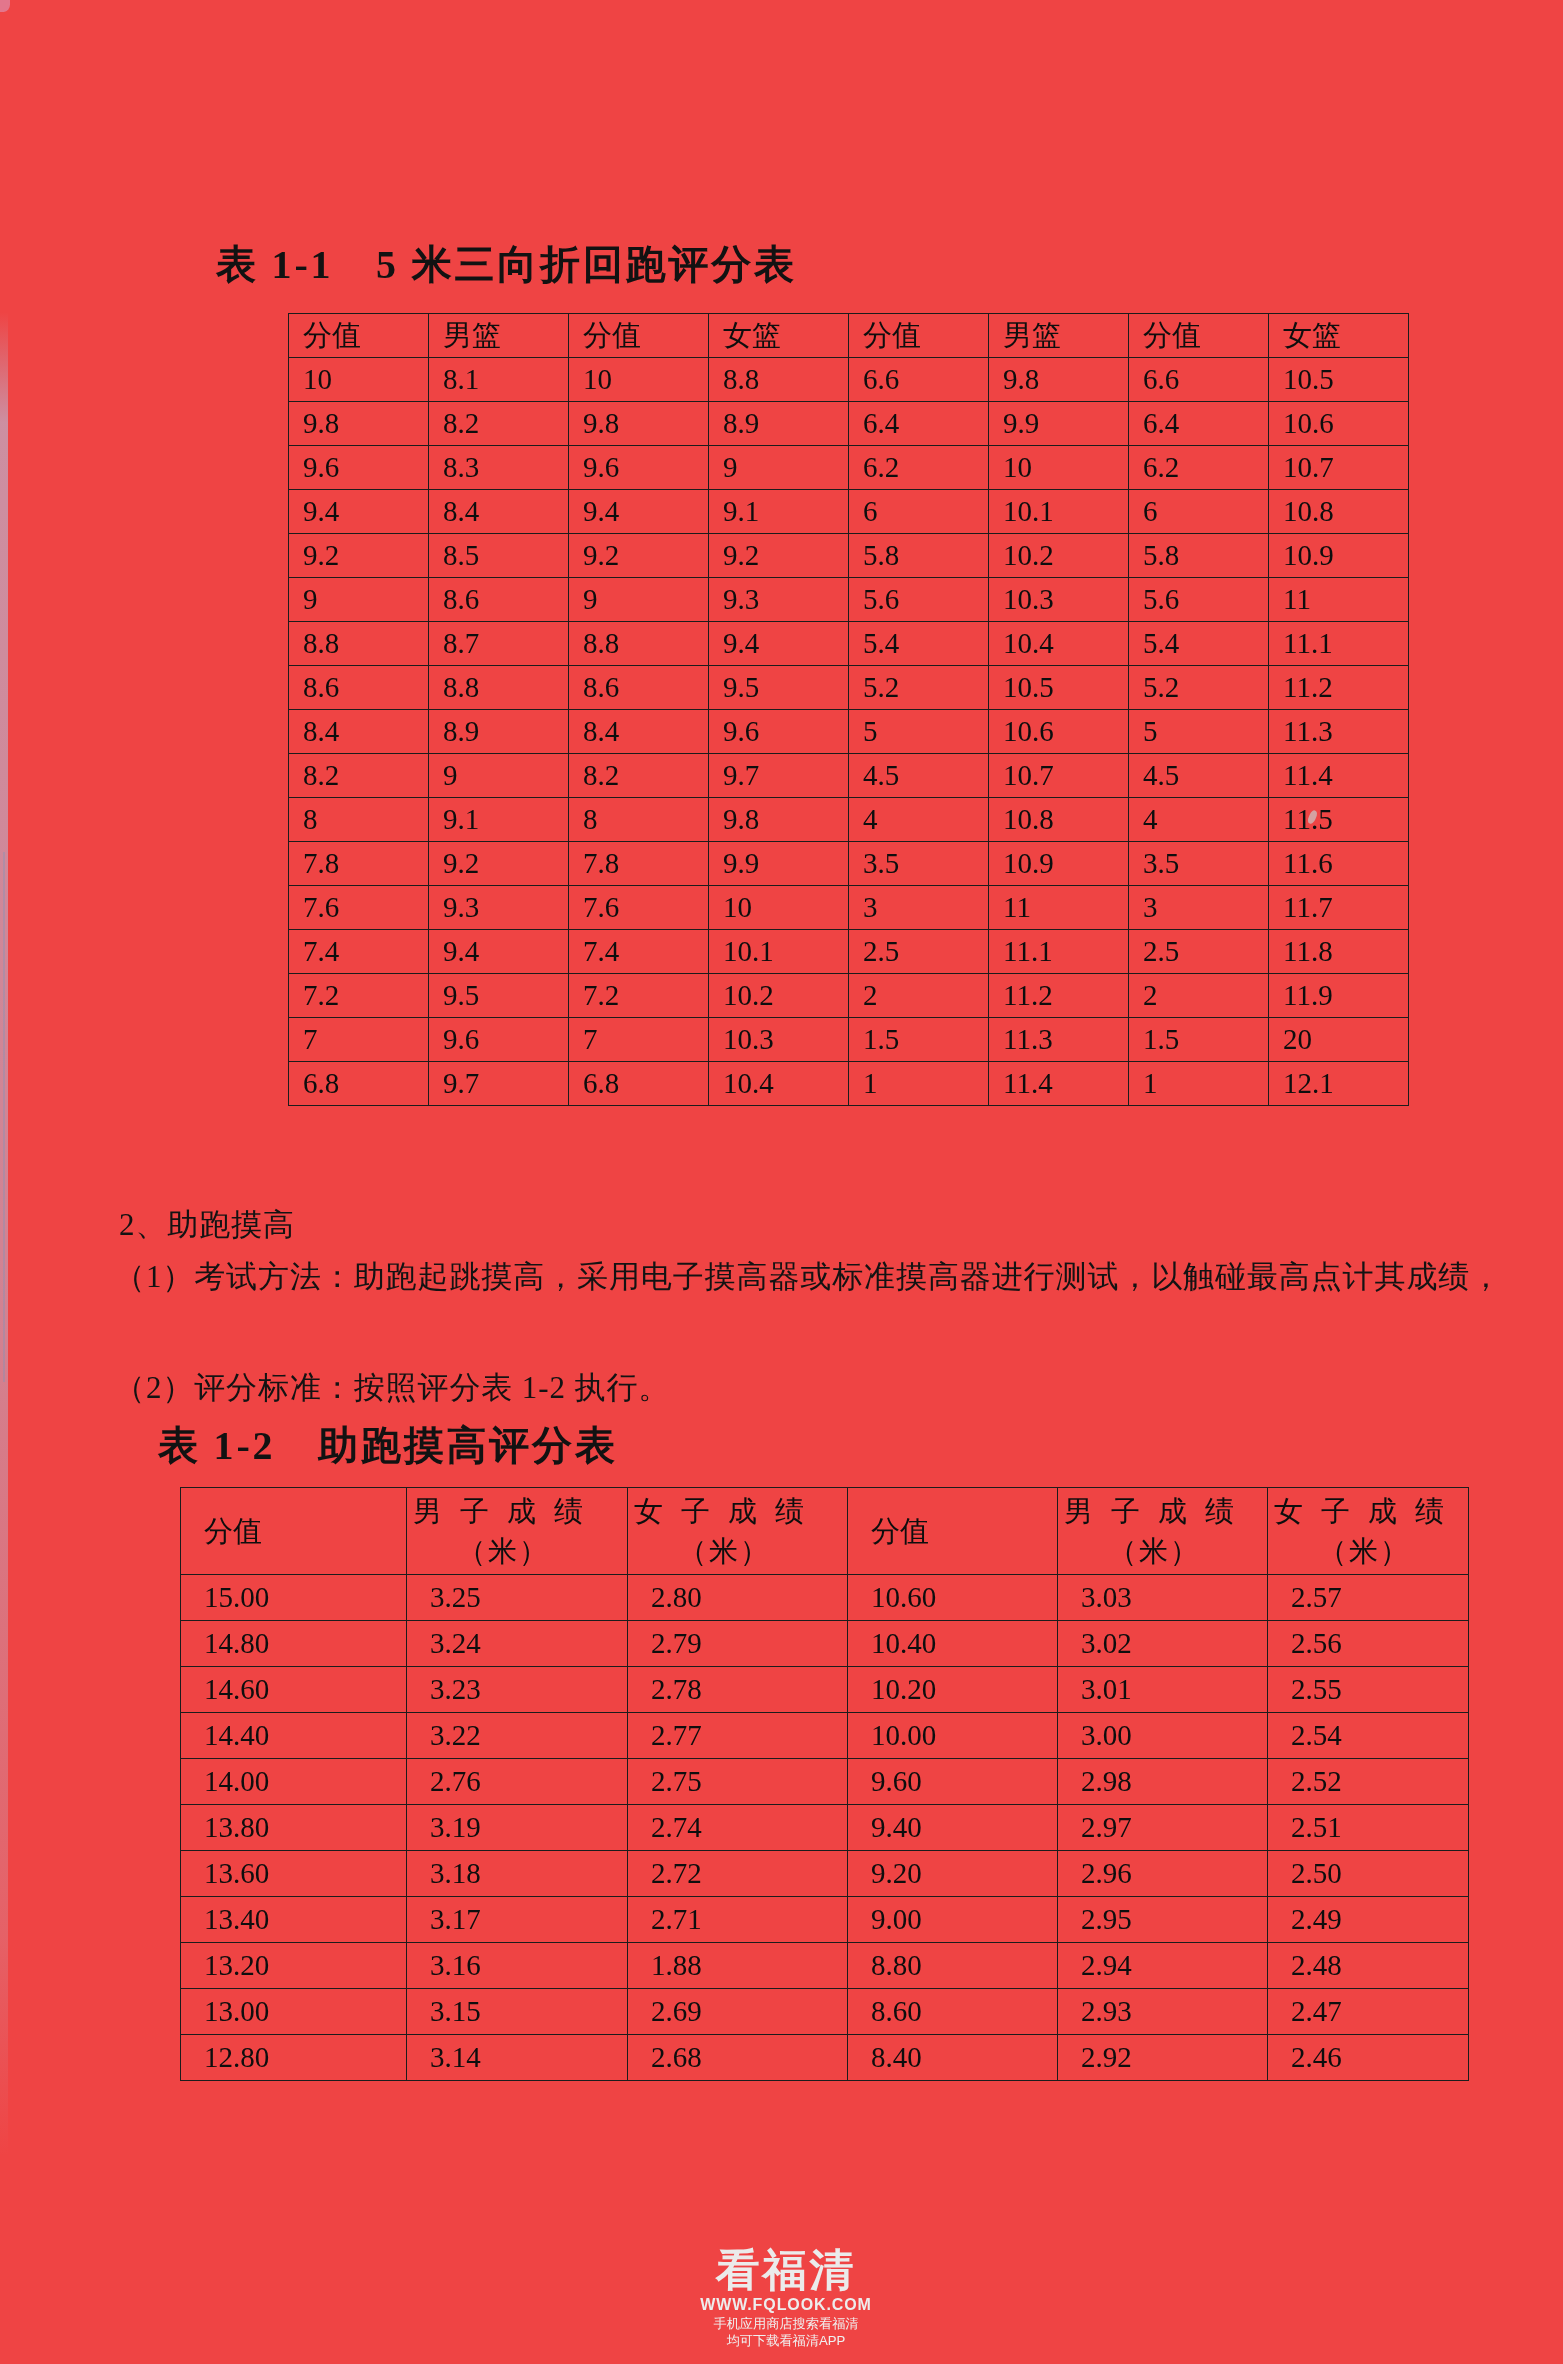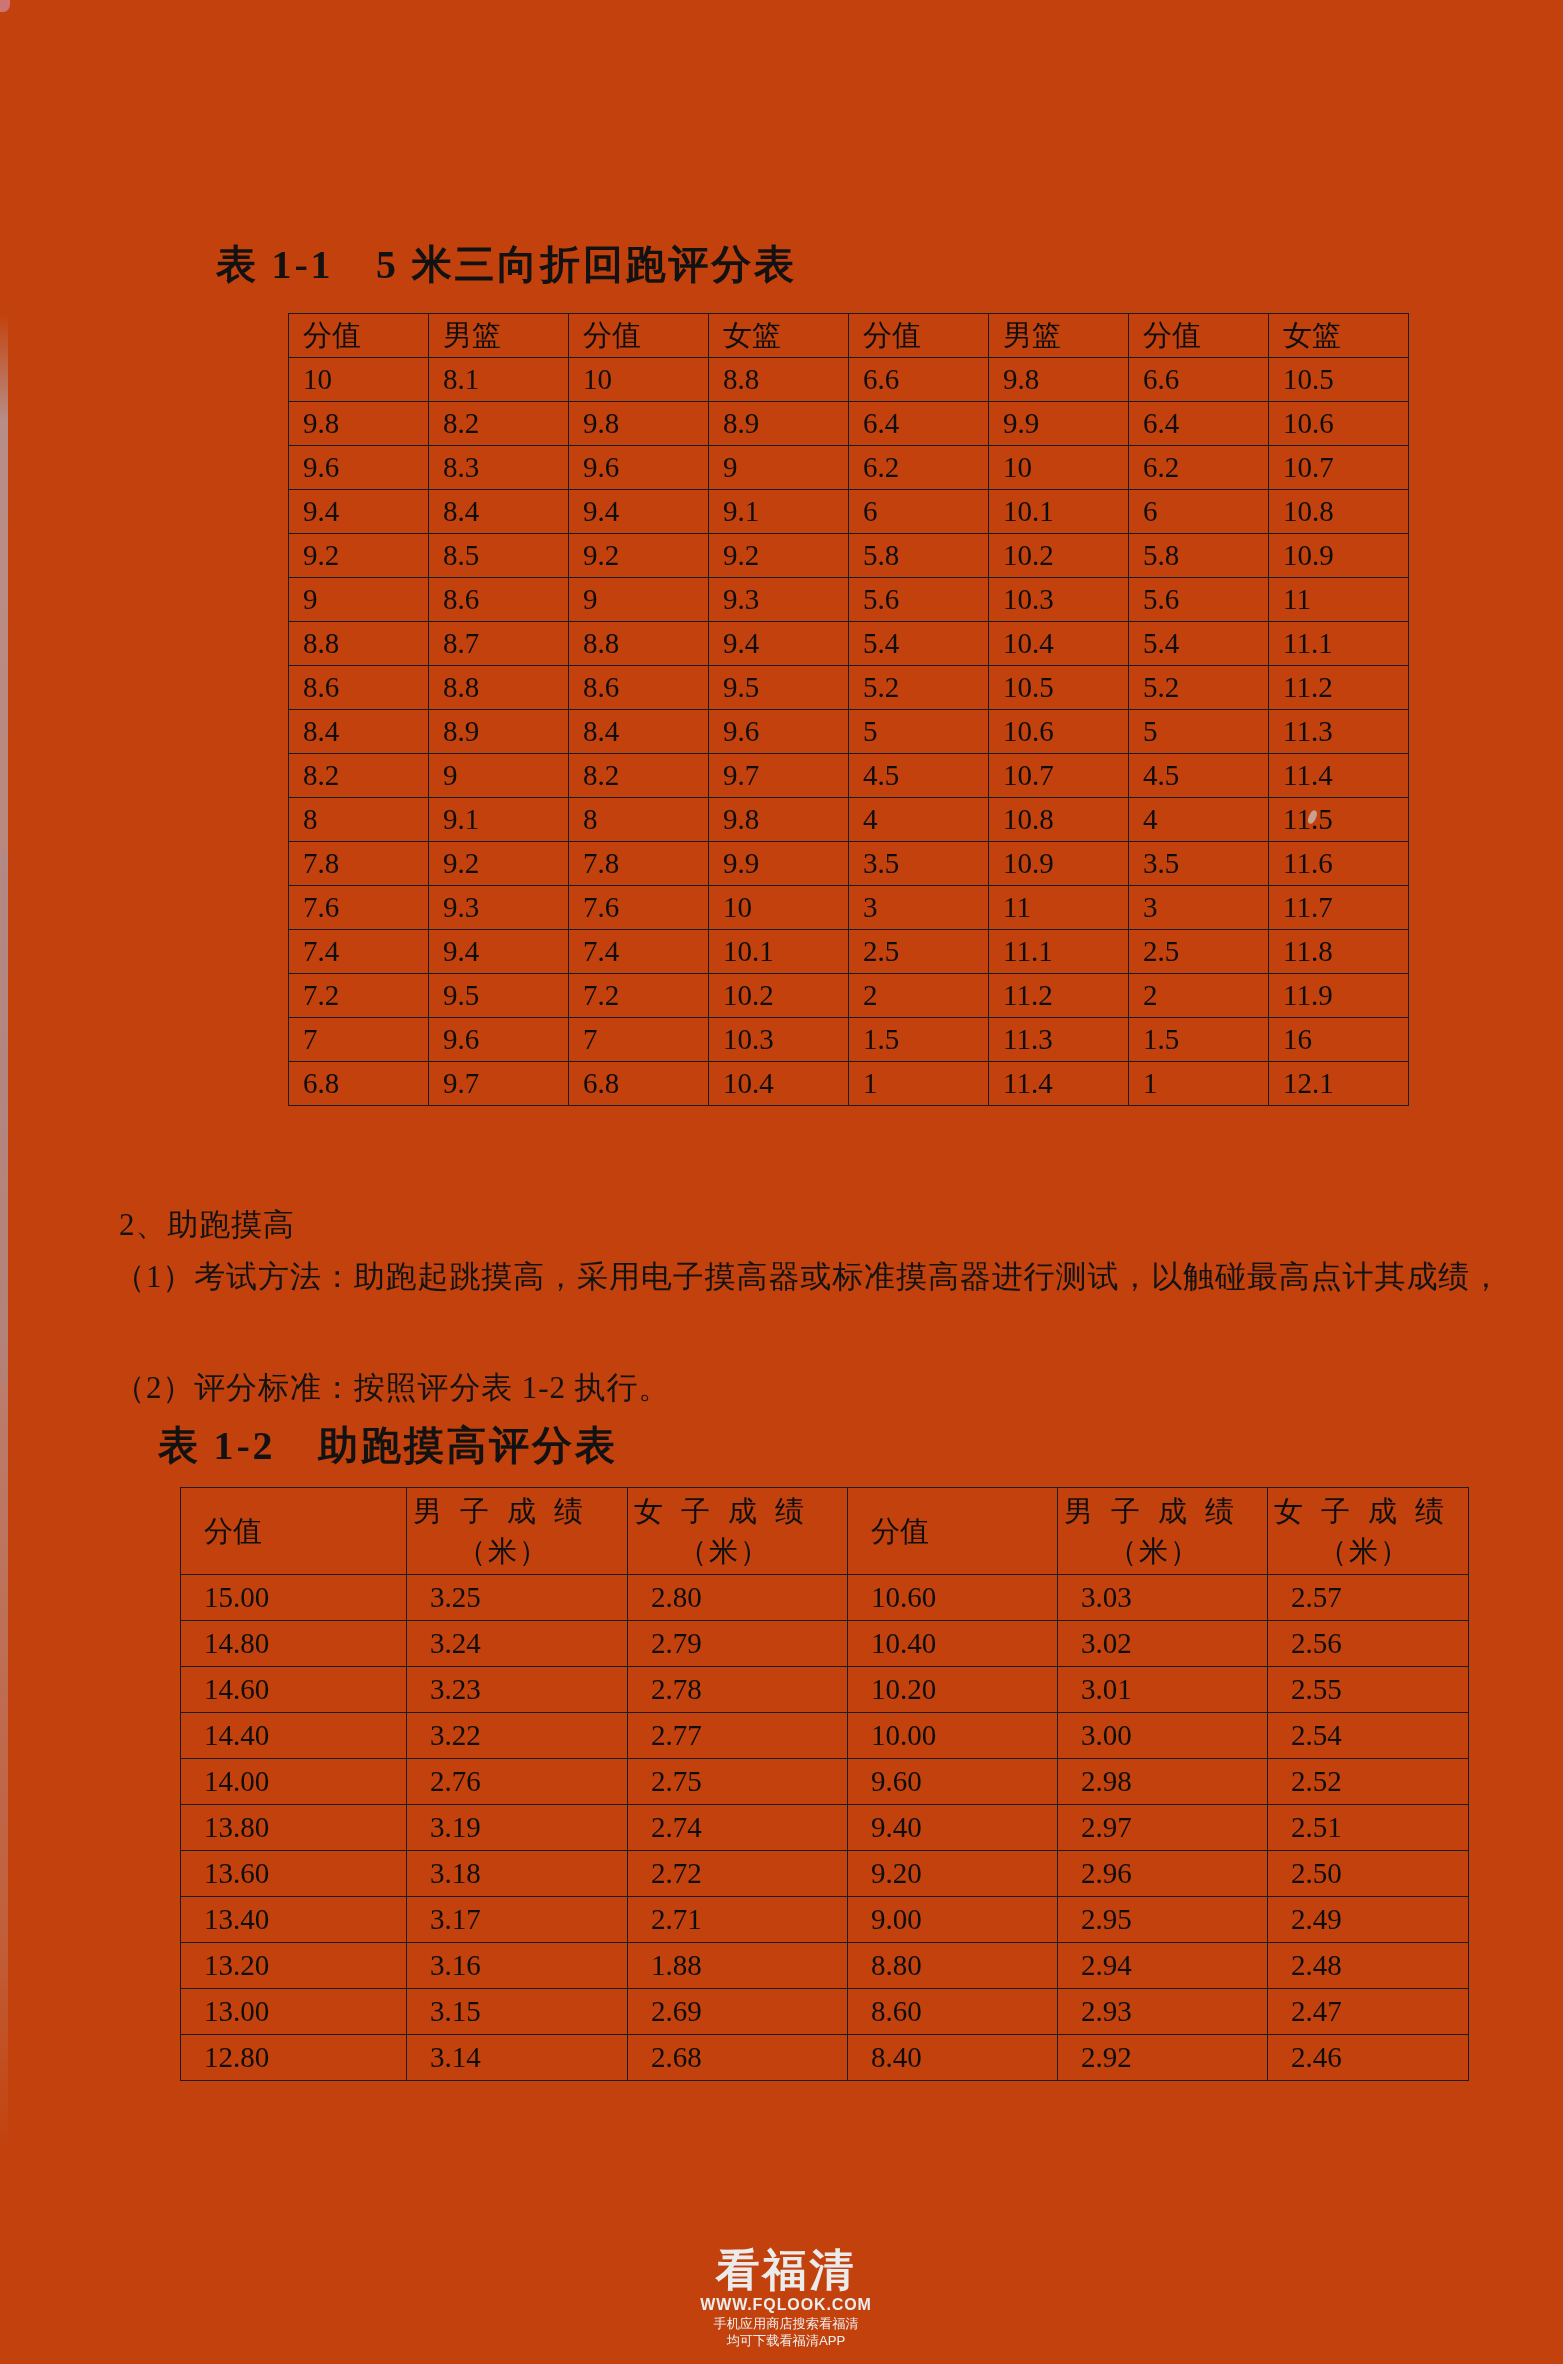--- a/index.html
+++ b/index.html
@@ -6,7 +6,7 @@
   .page{
     position:relative;
     width:1563px;height:2365px;
-    background:#c2410c;
+    background:#ef4444;
     overflow:hidden;
     font-family:"Liberation Serif","DejaVu Serif",serif;
     color:#111;

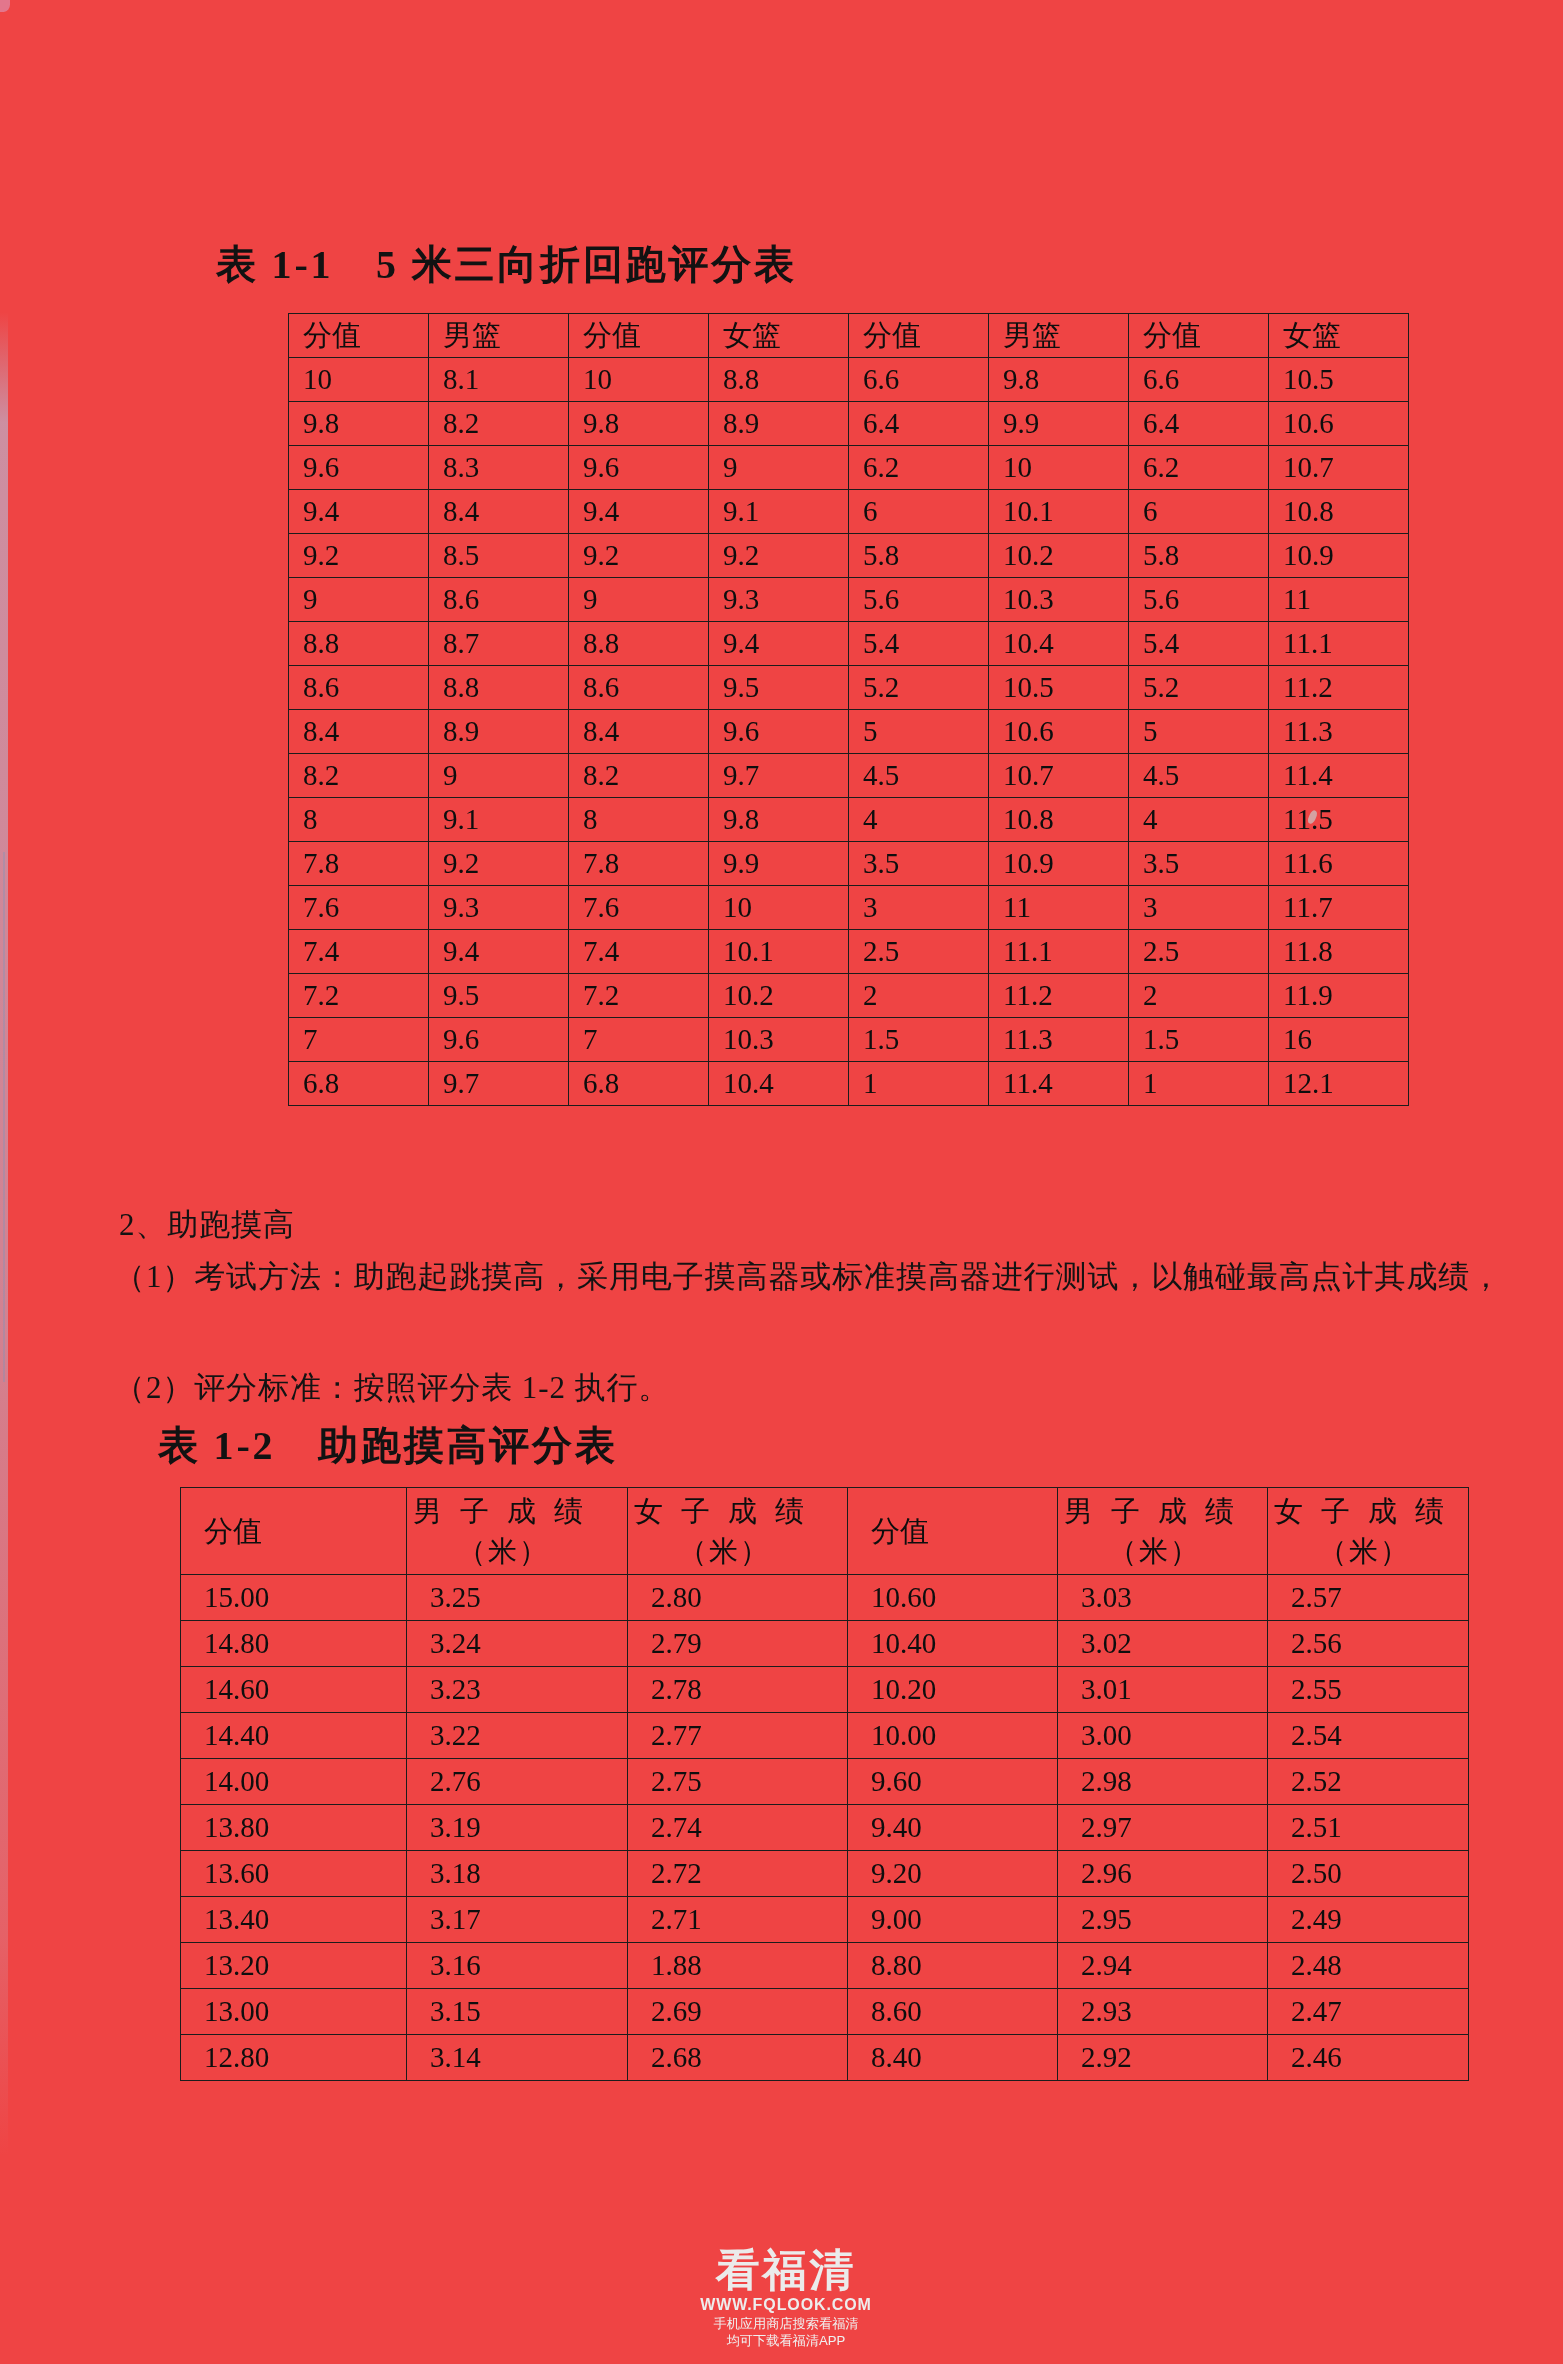--- a/index.html
+++ b/index.html
@@ -263,7 +263,7 @@
           <td class="c5">1.5</td>
           <td class="c6">11.3</td>
           <td class="c7">1.5</td>
-          <td class="c8">16</td>
+          <td class="c8">20</td>
         </tr>
         <tr>
           <td class="c1">6.8</td>

